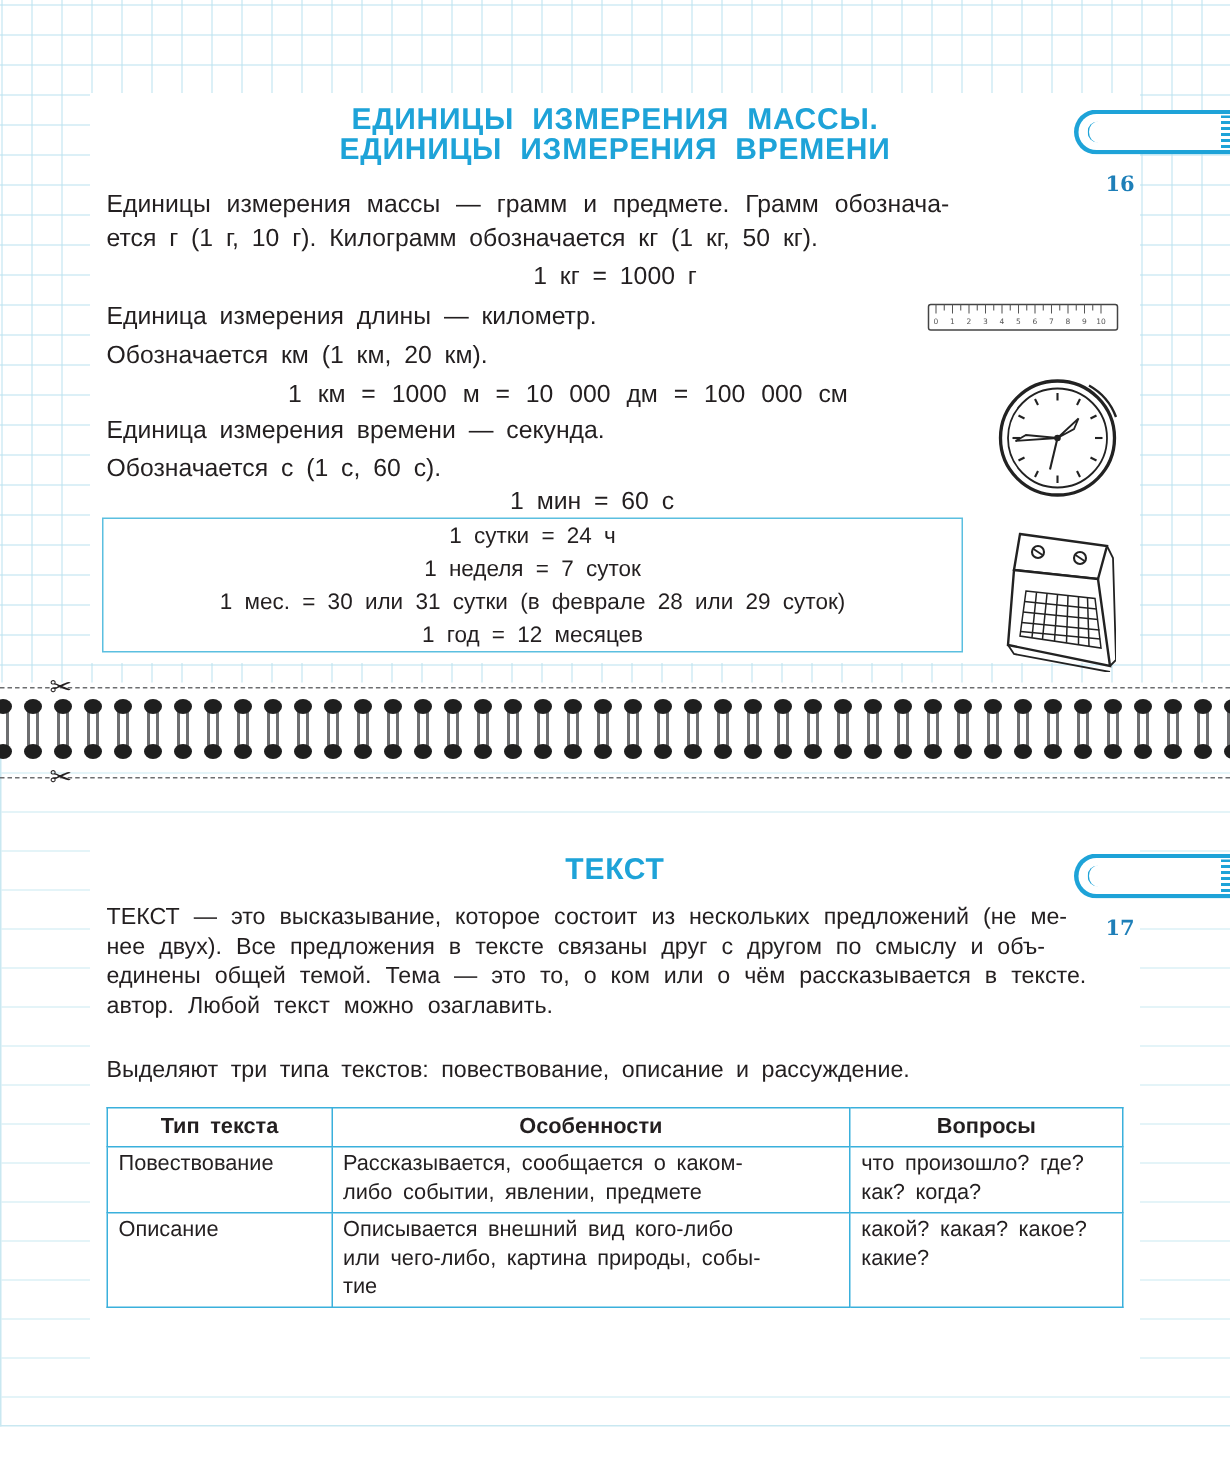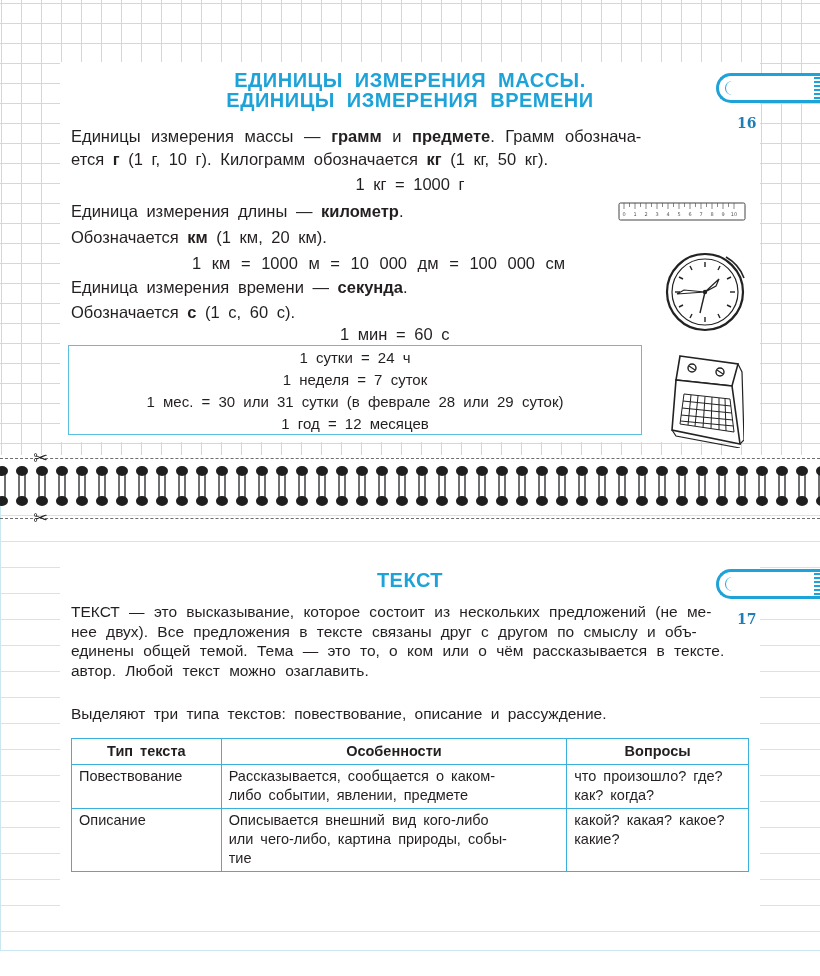--- a/index.html
+++ b/index.html
@@ -58,7 +58,7 @@
 
   .txt { position:absolute; font-size:16.5px; line-height:24px; word-spacing:4px; white-space:nowrap; }
   .center { text-align:center; }
-  b { font-weight:bold; }
+  b { font-weight:normal; }
 
   .time-box {
     position:absolute; left:68px; top:345px; width:574px; height:90px;

